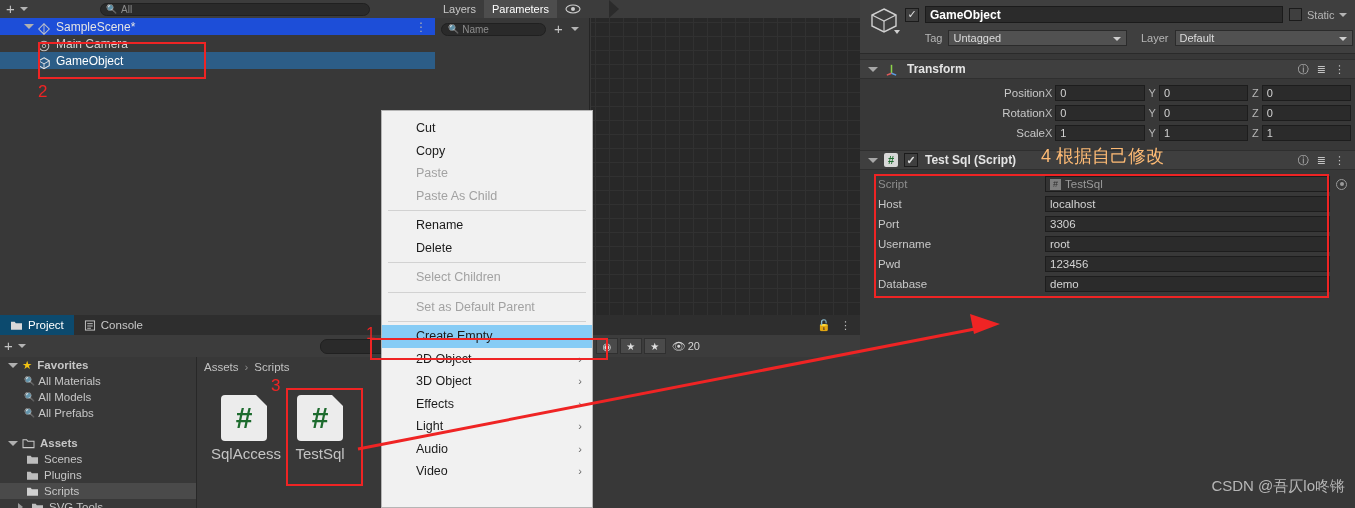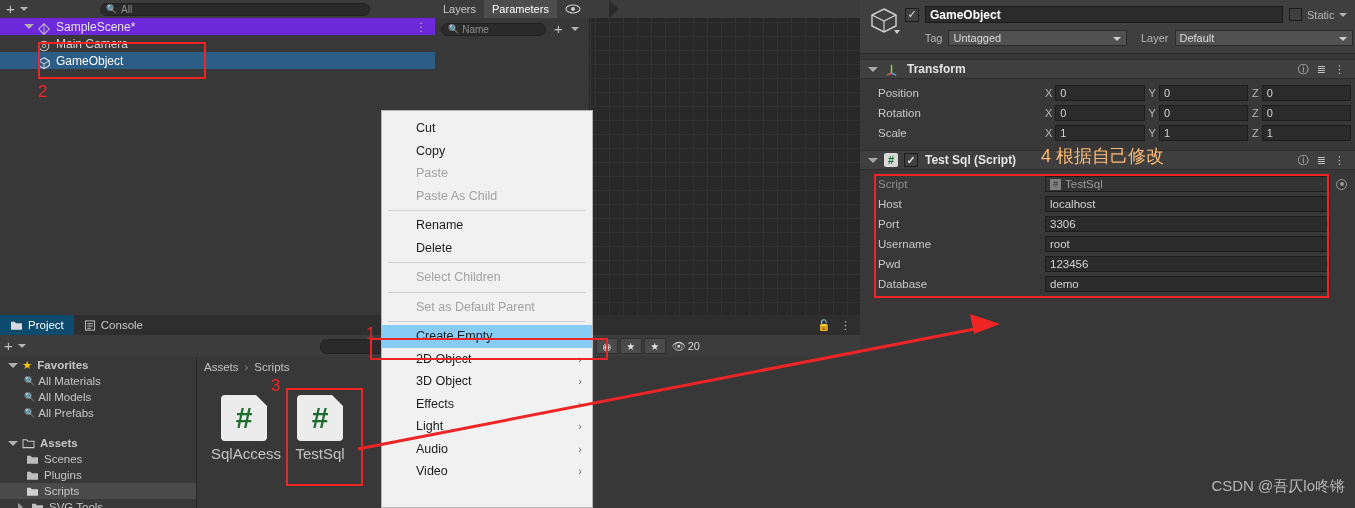--- a/index.html
+++ b/index.html
@@ -31,7 +31,7 @@
 
   #scene-row {
     position: absolute; left: 0; top: 18px; width: 435px; height: 17px;
-    background: #6d28d9; display: flex; align-items: center; color: #e4e4e4; font-size: 12px;
+    background: #1d4ed8; display: flex; align-items: center; color: #e4e4e4; font-size: 12px;
   }
   .hrow {
     position: absolute; left: 0; width: 435px; height: 17px;

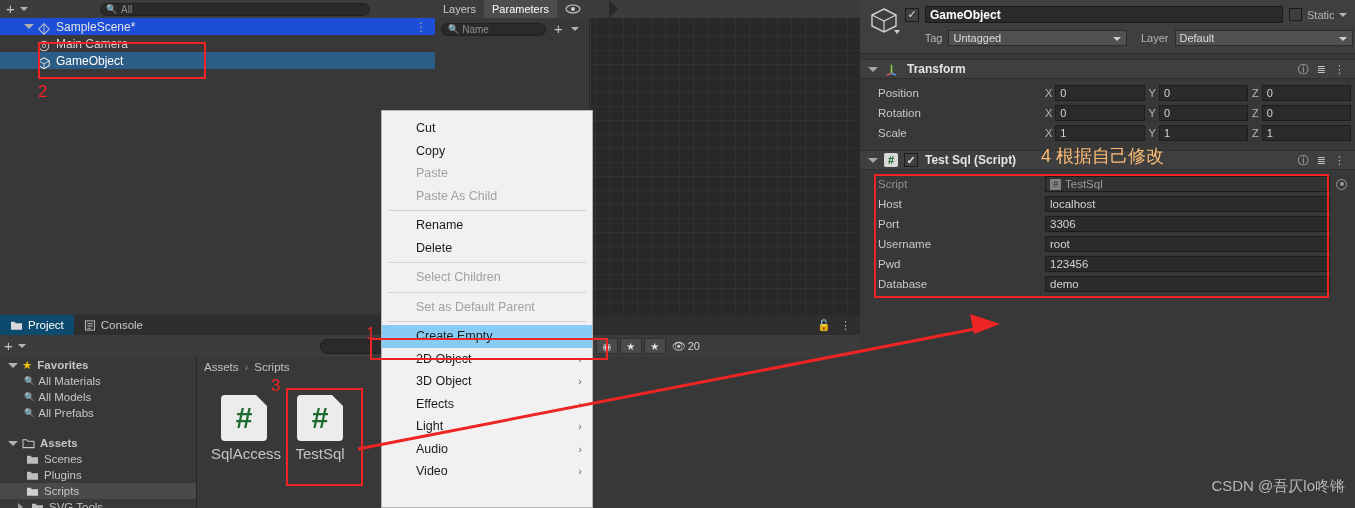--- a/index.html
+++ b/index.html
@@ -296,7 +296,7 @@
       </span>
     </div>
 
-    <div style="position:absolute; left:0; top:83px; width:495px;">
+    <div style="position:absolute; left:0; top:83px; width:495px;text-align:right;">
       <div class="prop-row">
         <span class="prop-name">Position</span>
         <span class="vec-cell">

